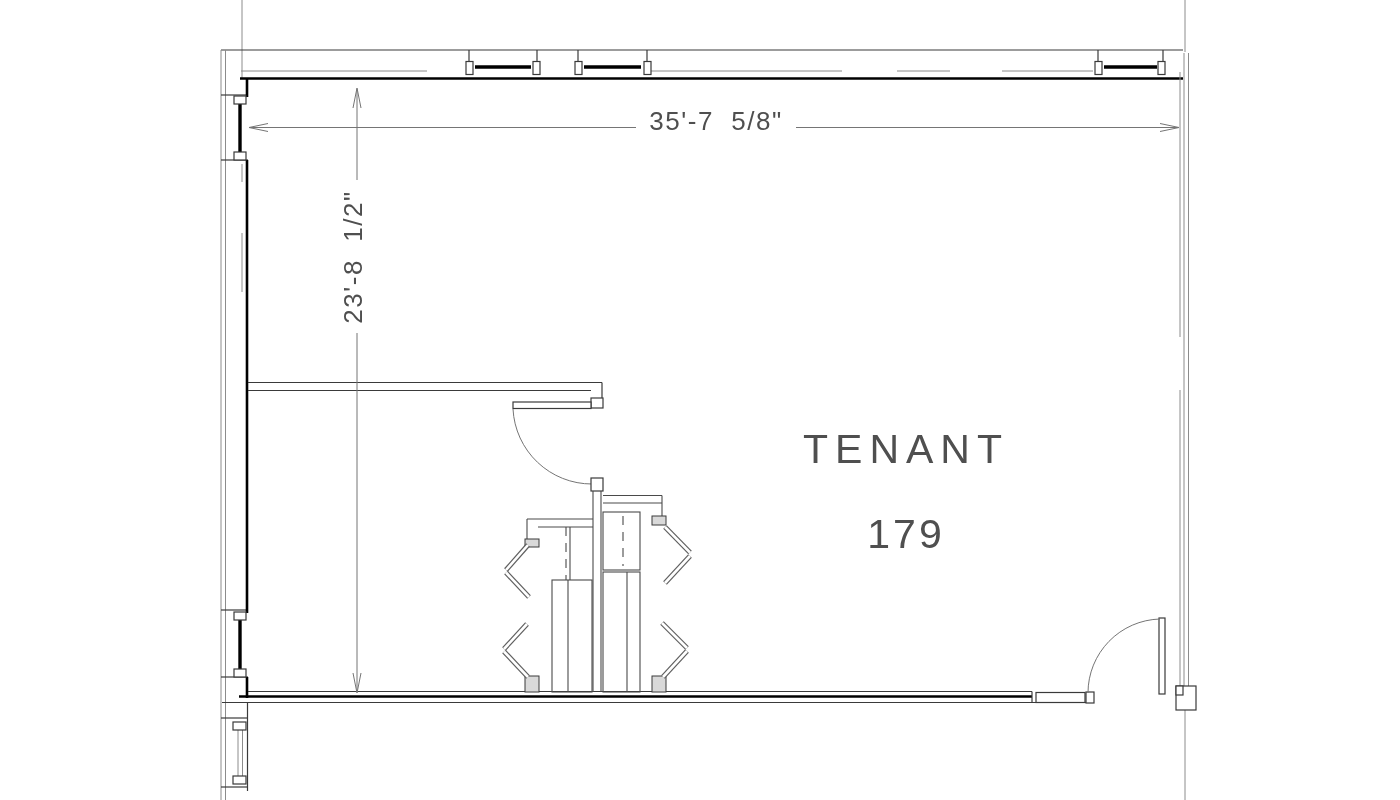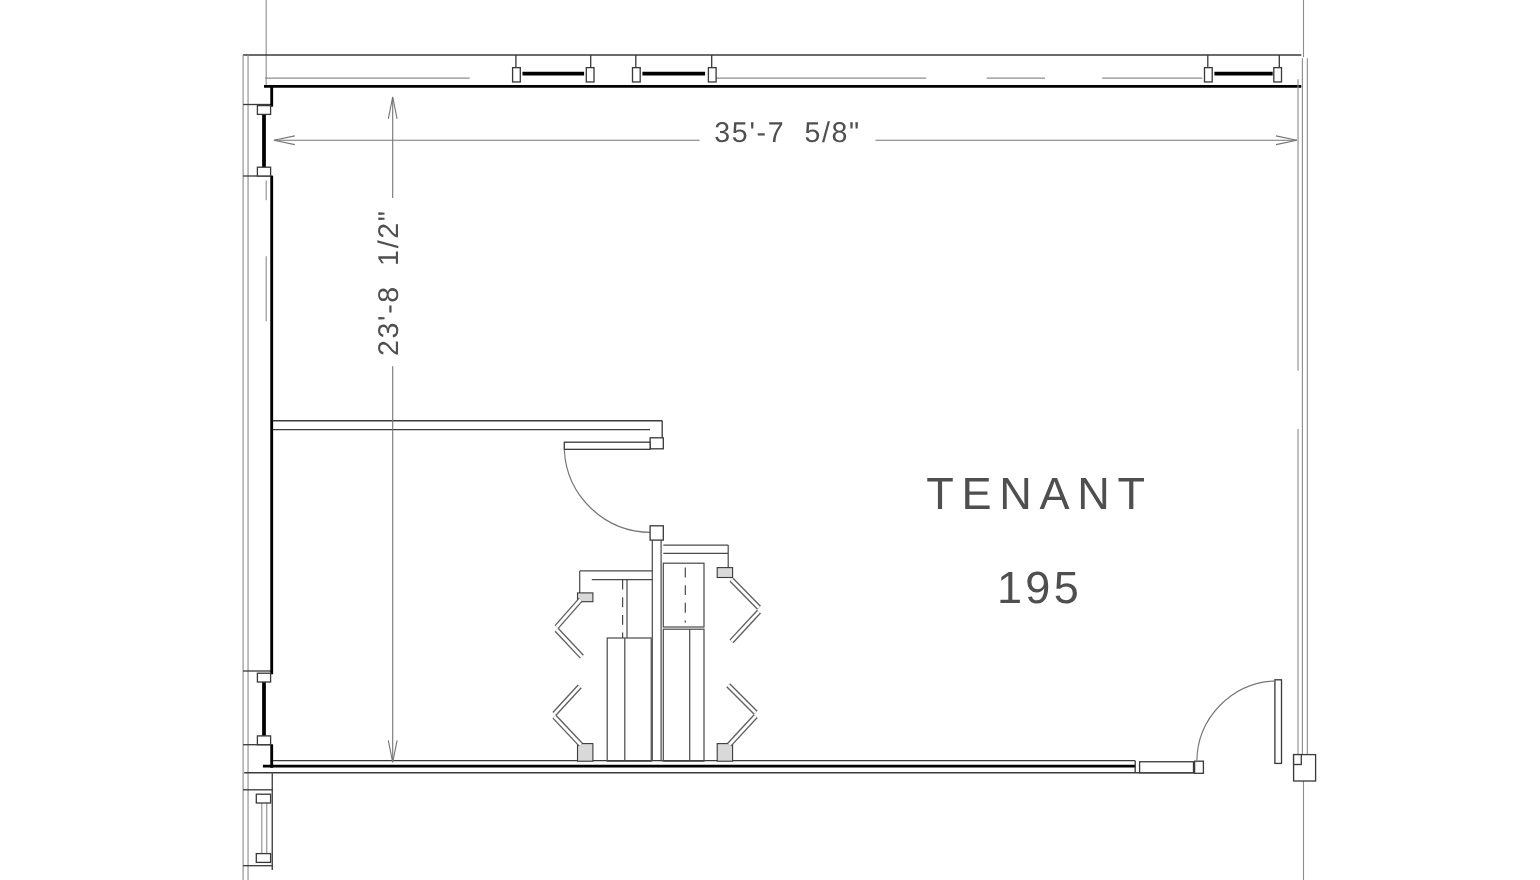--- a/index.html
+++ b/index.html
@@ -35,7 +35,7 @@
   }
   .dim-label{font-size:26px;letter-spacing:1.5px;transform:translate(-50%,-50%);}
   .dim-label.vertical{transform:translate(-50%,-50%) rotate(-90deg);}
-  .room-label{transform:translate(-50%,0);text-align:center;margin-left:39px;}
+  .room-label{transform:translate(-50%,0);text-align:center;}
   .room-label .l1{font-size:41px;letter-spacing:7px;line-height:42px;}
   .room-label .l2{font-size:41px;letter-spacing:3px;line-height:56px;}
 </style>

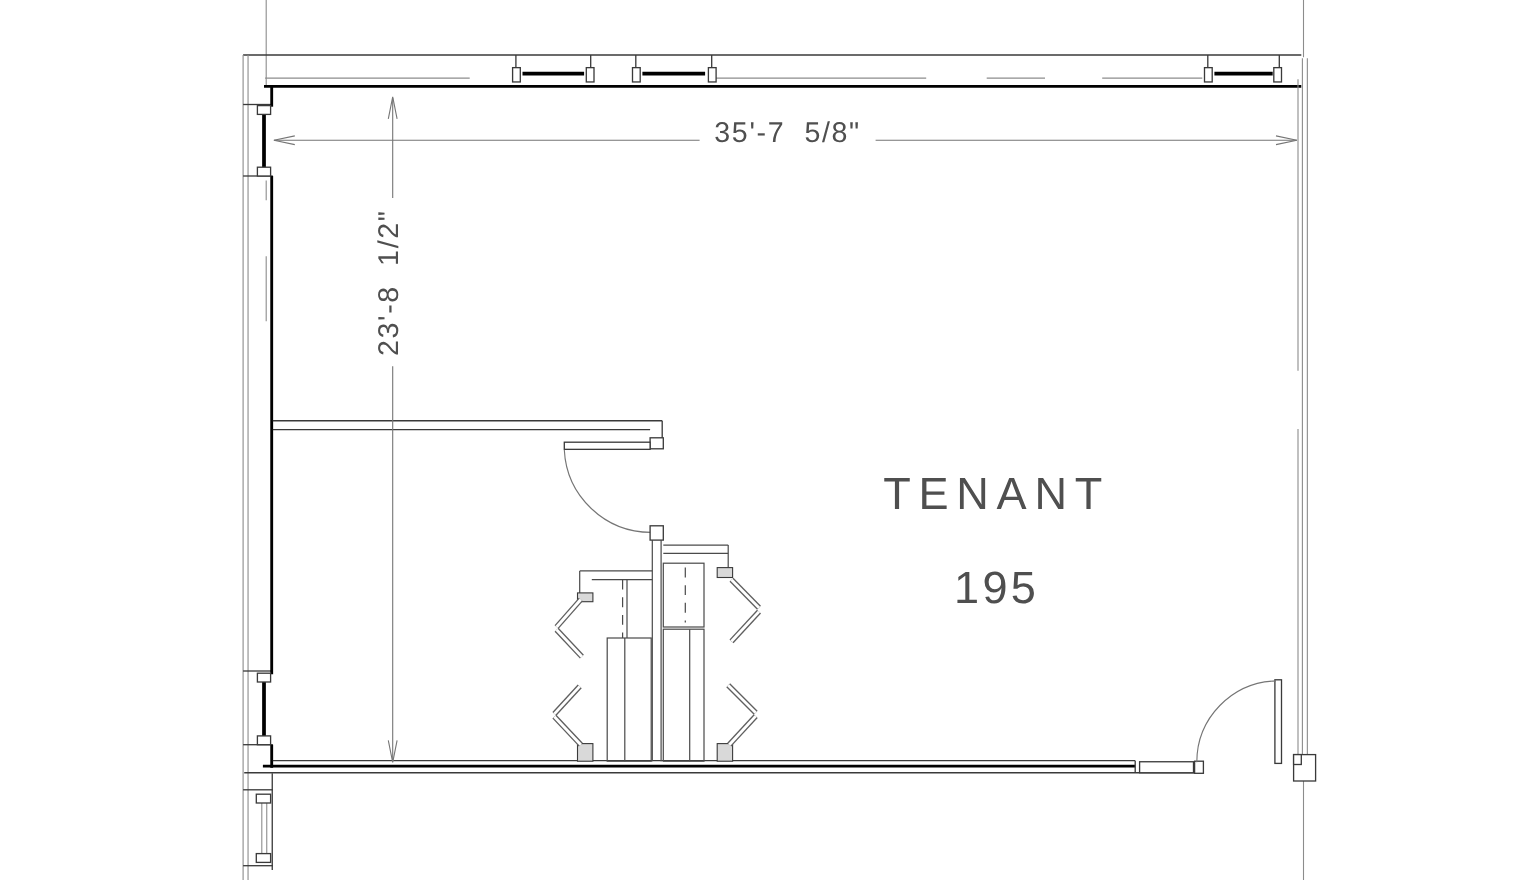--- a/index.html
+++ b/index.html
@@ -226,7 +226,7 @@
 
   <div class="label room-label" style="left:906px;top:392px;">
     <div class="l1">TENANT</div>
-    <div class="l2">195</div>
+    <div class="l2">179</div>
   </div>
 
 </div>

